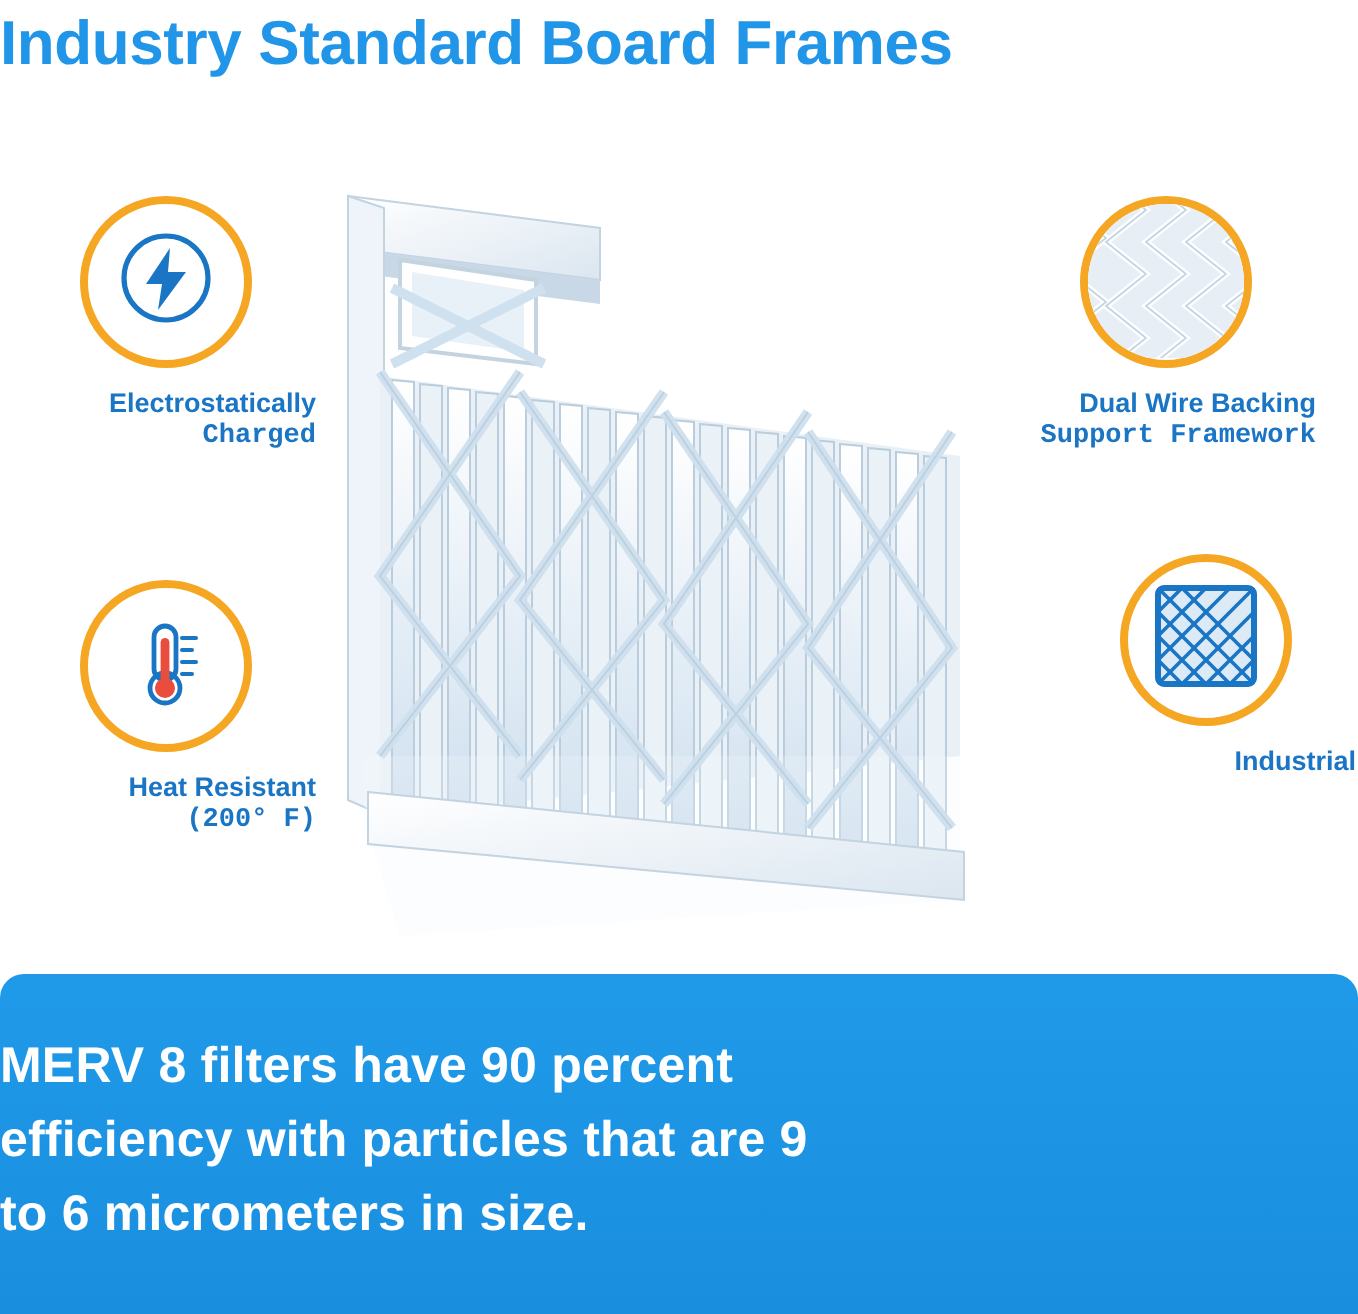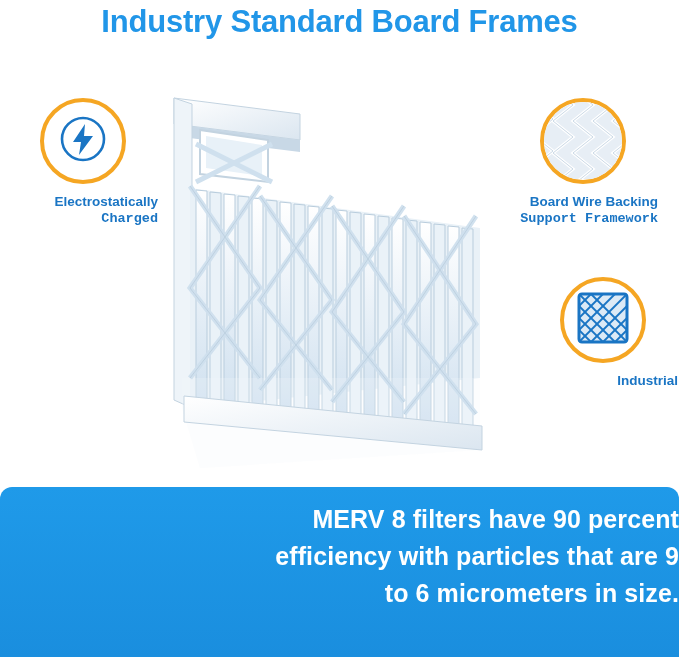--- a/index.html
+++ b/index.html
@@ -25,7 +25,6 @@
     top: 2px;
     left: 0;
     width: 679px;
-    text-align: center;
     font-size: 31px;
     font-weight: bold;
     color: #2196e8;

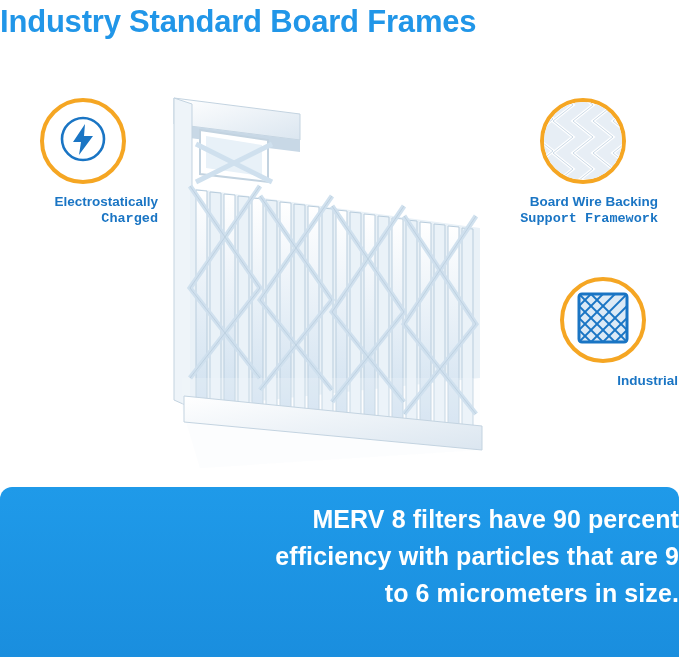--- a/index.html
+++ b/index.html
@@ -224,7 +224,7 @@
         </svg>
       </span>
     </div>
-    <div class="feature-label">Board Wire Backing</div>
+    <div class="feature-label">Dual Wire Backing</div>
     <div class="feature-sub">Support Framework</div>
   </div>
 

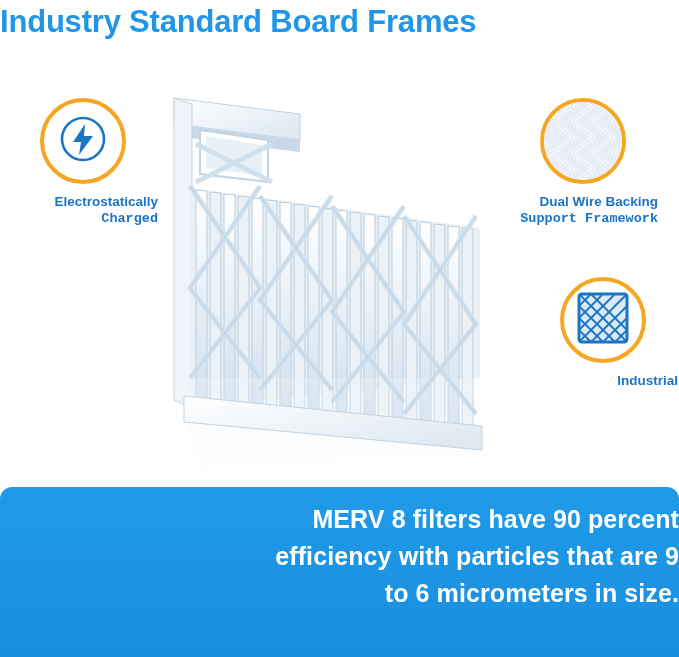--- a/index.html
+++ b/index.html
@@ -201,6 +201,26 @@
     <div class="feature-sub">Charged</div>
   </div>
 
+  <div class="feature" id="feat-heat">
+    <div class="badge">
+      <span>
+        <svg width="52" height="52" viewBox="0 0 52 52" xmlns="http://www.w3.org/2000/svg">
+          <rect x="20" y="8" width="11" height="27" rx="5.5" fill="none" stroke="#1a75c4" stroke-width="2.4"></rect>
+          <circle cx="25.5" cy="39" r="7.5" fill="none" stroke="#1a75c4" stroke-width="2.4"></circle>
+          <rect x="23.3" y="14" width="4.4" height="22" rx="2.2" fill="#e84d3d"></rect>
+          <circle cx="25.5" cy="39" r="5" fill="#e84d3d"></circle>
+          <g stroke="#1a75c4" stroke-width="2" stroke-linecap="round">
+            <line x1="34" y1="14" x2="41" y2="14"></line>
+            <line x1="34" y1="20" x2="39" y2="20"></line>
+            <line x1="34" y1="26" x2="41" y2="26"></line>
+            <line x1="34" y1="32" x2="39" y2="32"></line>
+          </g>
+        </svg>
+      </span>
+    </div>
+    <div class="feature-label">Heat Resistant</div>
+    <div class="feature-sub">(200° F)</div>
+  </div>
 
   <div class="feature" id="feat-wire">
     <div class="badge">

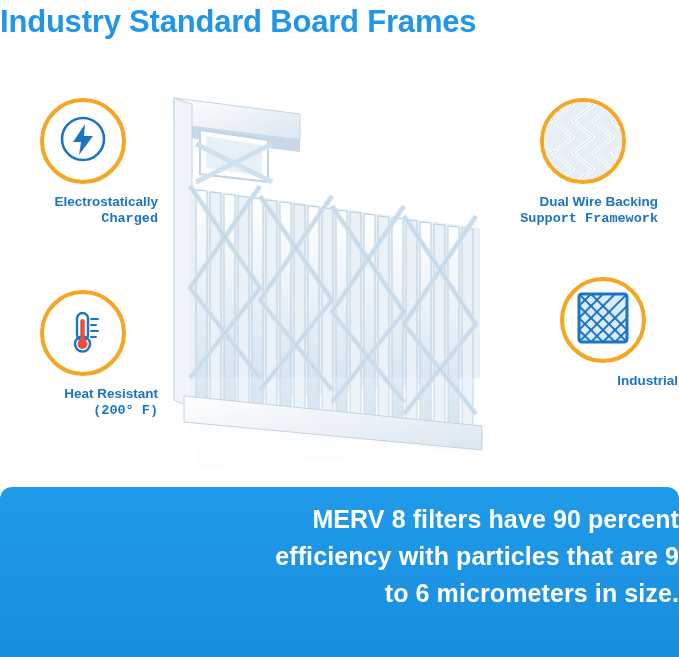--- a/index.html
+++ b/index.html
@@ -89,9 +89,9 @@
     background: linear-gradient(180deg, #1f9ae9 0%, #1a8ede 100%);
     border-radius: 12px 12px 0 0;
     color: #ffffff;
-    text-align: right;
+    text-align: left;
     box-sizing: border-box;
-    padding-top: 14px;
+    padding-top: 28px;
   }
   .banner-line {
     font-size: 25px;

